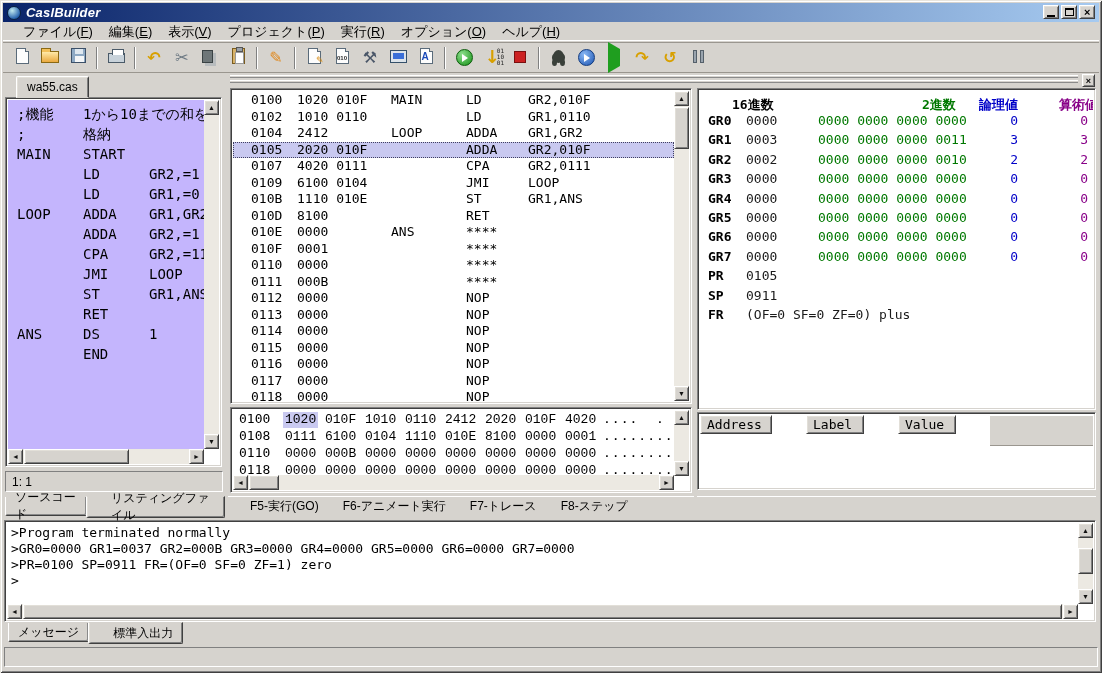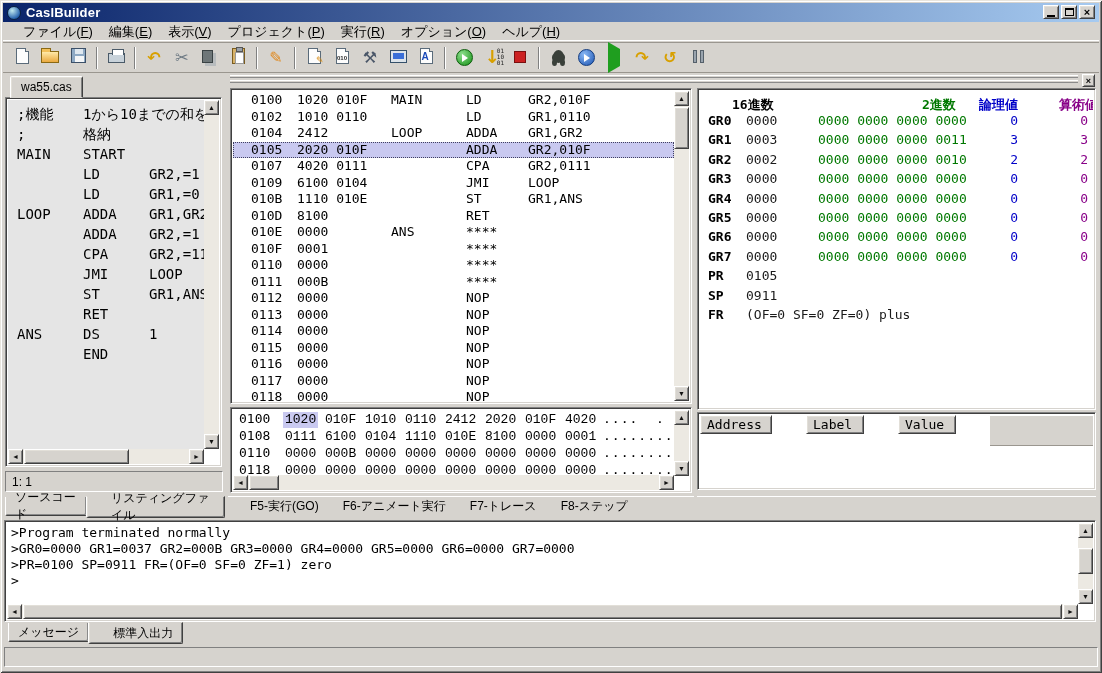--- a/index.html
+++ b/index.html
@@ -34,7 +34,7 @@
   .titlebar {
     position:absolute; left:3px; top:3px; width:1096px; height:19px;
     background:linear-gradient(to right,var(--titlebar-left),var(--titlebar-right));
-    display:flex; align-items:center; padding-left:4px;
+    display:flex; align-items:center; padding-left:4px;font-style:italic;
   }
   .app-icon { width:14px; height:14px; border-radius:50%;
     background:radial-gradient(circle at 35% 30%,#bfe8ee,#2a66b0 70%,#123a70);

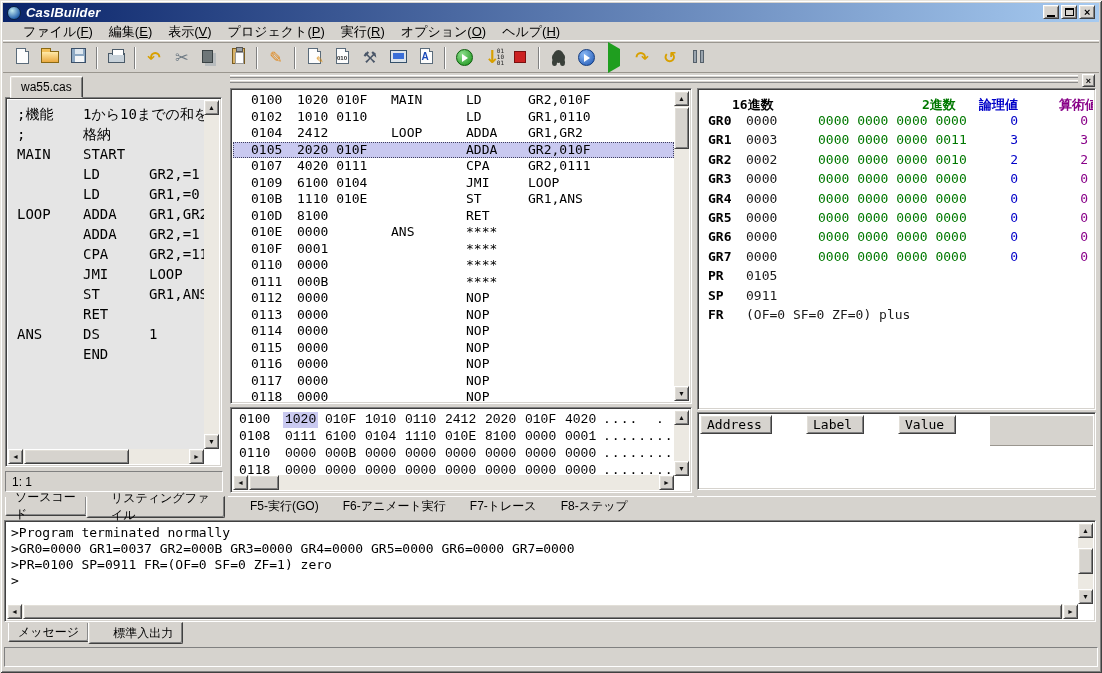--- a/index.html
+++ b/index.html
@@ -106,7 +106,7 @@
 
   
   .left-panel { position:absolute; left:4px; top:76px; width:220px; height:440px; }
-  .file-tab { position:absolute; left:6px; top:0; height:22px; padding:0 10px;
+  .file-tab { position:absolute; left:12px; top:0; height:22px; padding:0 10px;
     font-size:12px; display:flex; align-items:center;
     background:var(--chrome);
     border:1px solid; border-color:#fff #404040 var(--chrome) #fff;

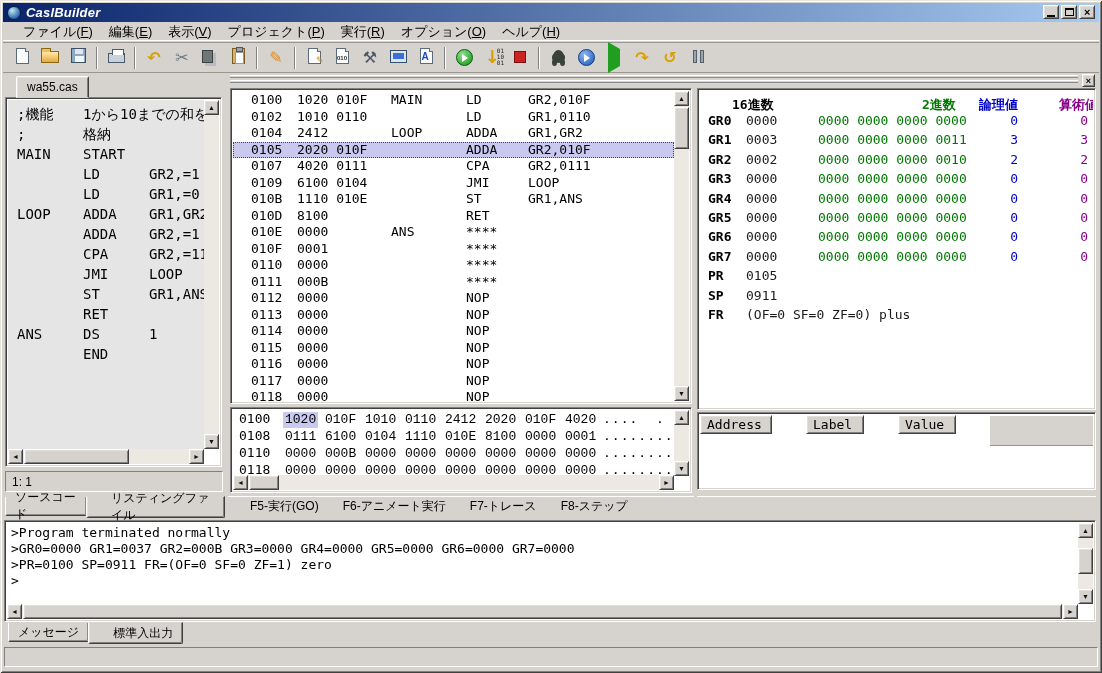--- a/index.html
+++ b/index.html
@@ -115,7 +115,7 @@
   .editor { position:absolute; left:1px; top:21px; width:217px; height:370px; overflow:hidden; }
   .src-lines { position:absolute; left:2px; top:2px; right:17px; bottom:17px; overflow:hidden;
     font-family:"DejaVu Sans Mono",monospace; font-size:14px; line-height:20px; padding:4px 0 0 9px;
-    white-space:pre; background:#e5e5e5; }
+    white-space:pre; background:#c4b5fd; }
   .src-line { display:flex; white-space:pre; }
   .src-label { flex:0 0 66px; }
   .src-op    { flex:0 0 66px; }

